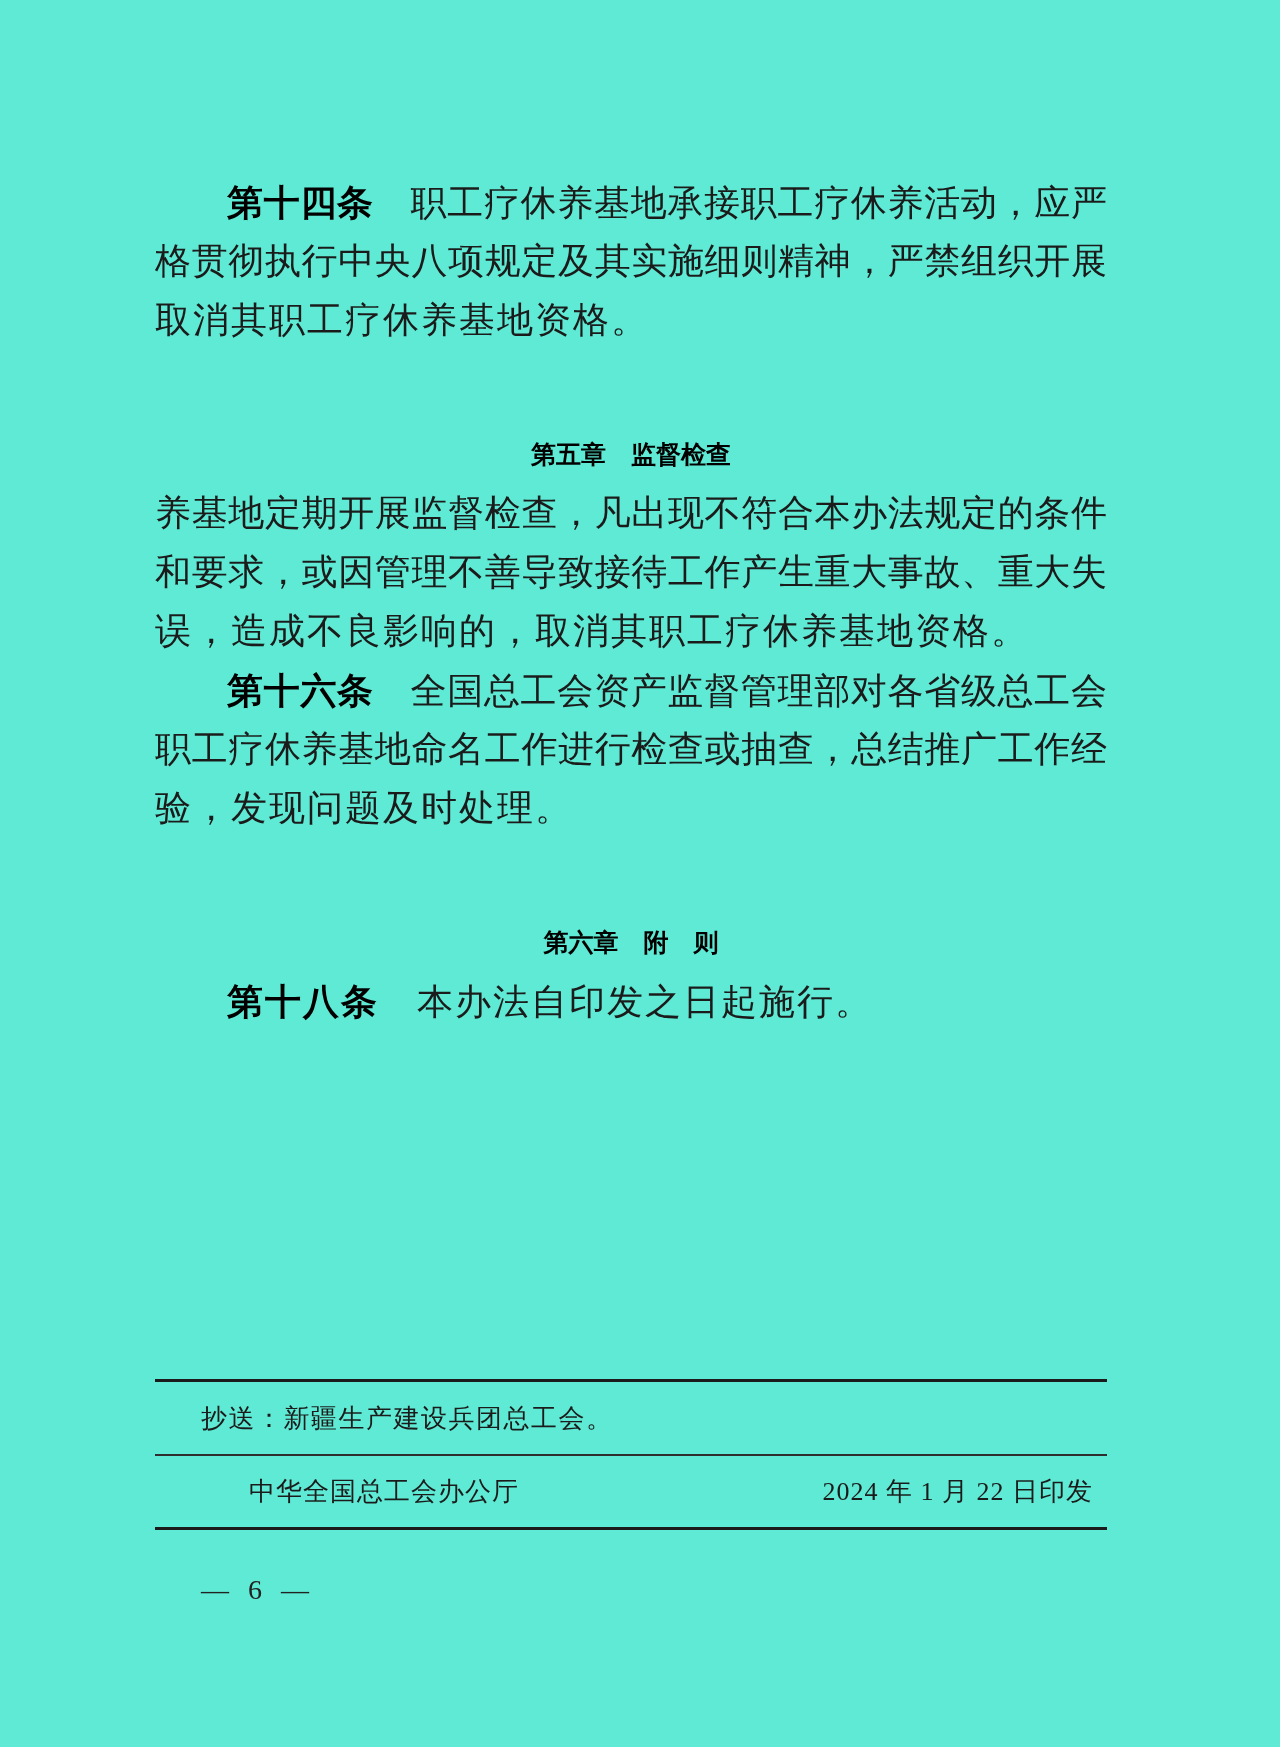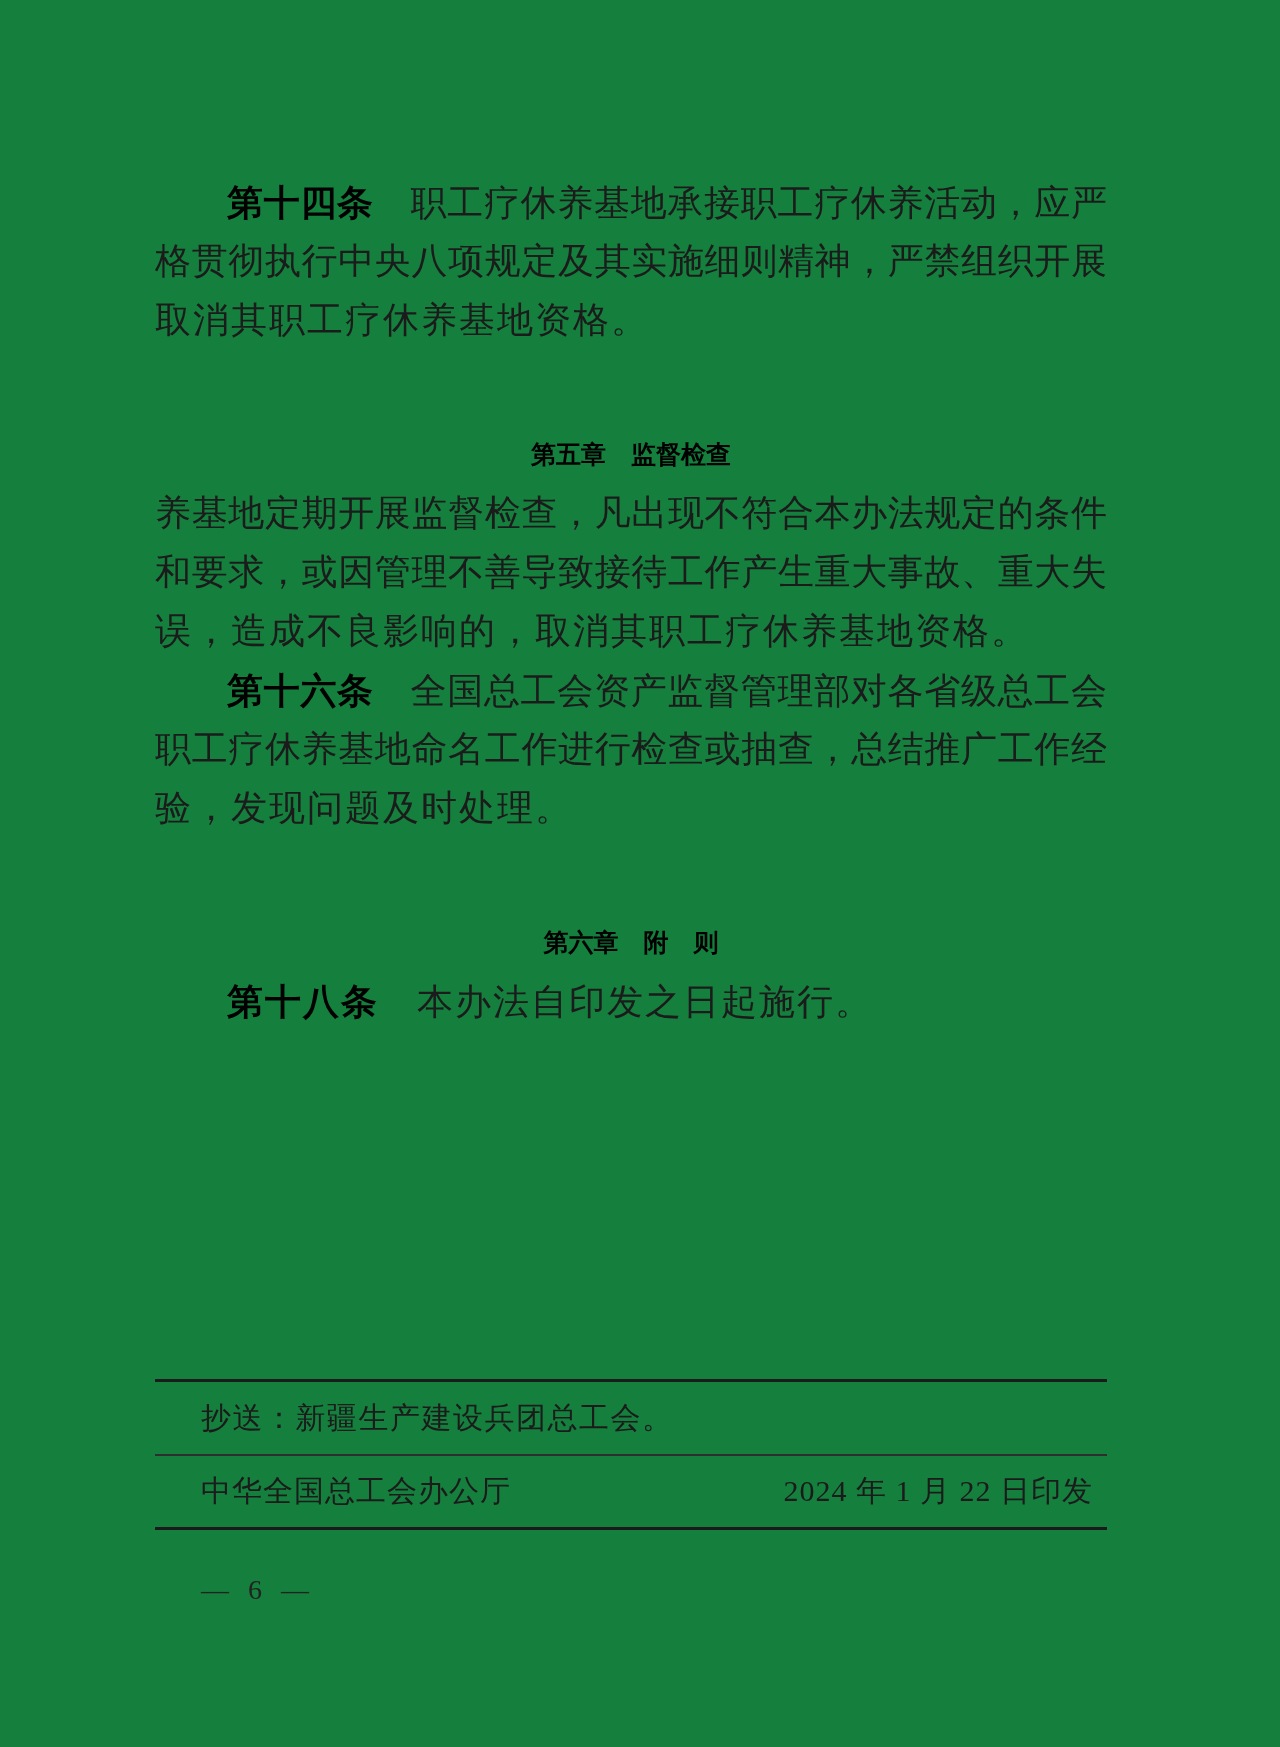--- a/index.html
+++ b/index.html
@@ -7,7 +7,7 @@
     position: relative;
     width: 1280px;
     height: 1747px;
-    background: #15803d;
+    background: #5eead4;
     color: #1b1b1b;
     font-family: "Liberation Serif", "DejaVu Serif", serif;
     overflow: hidden;

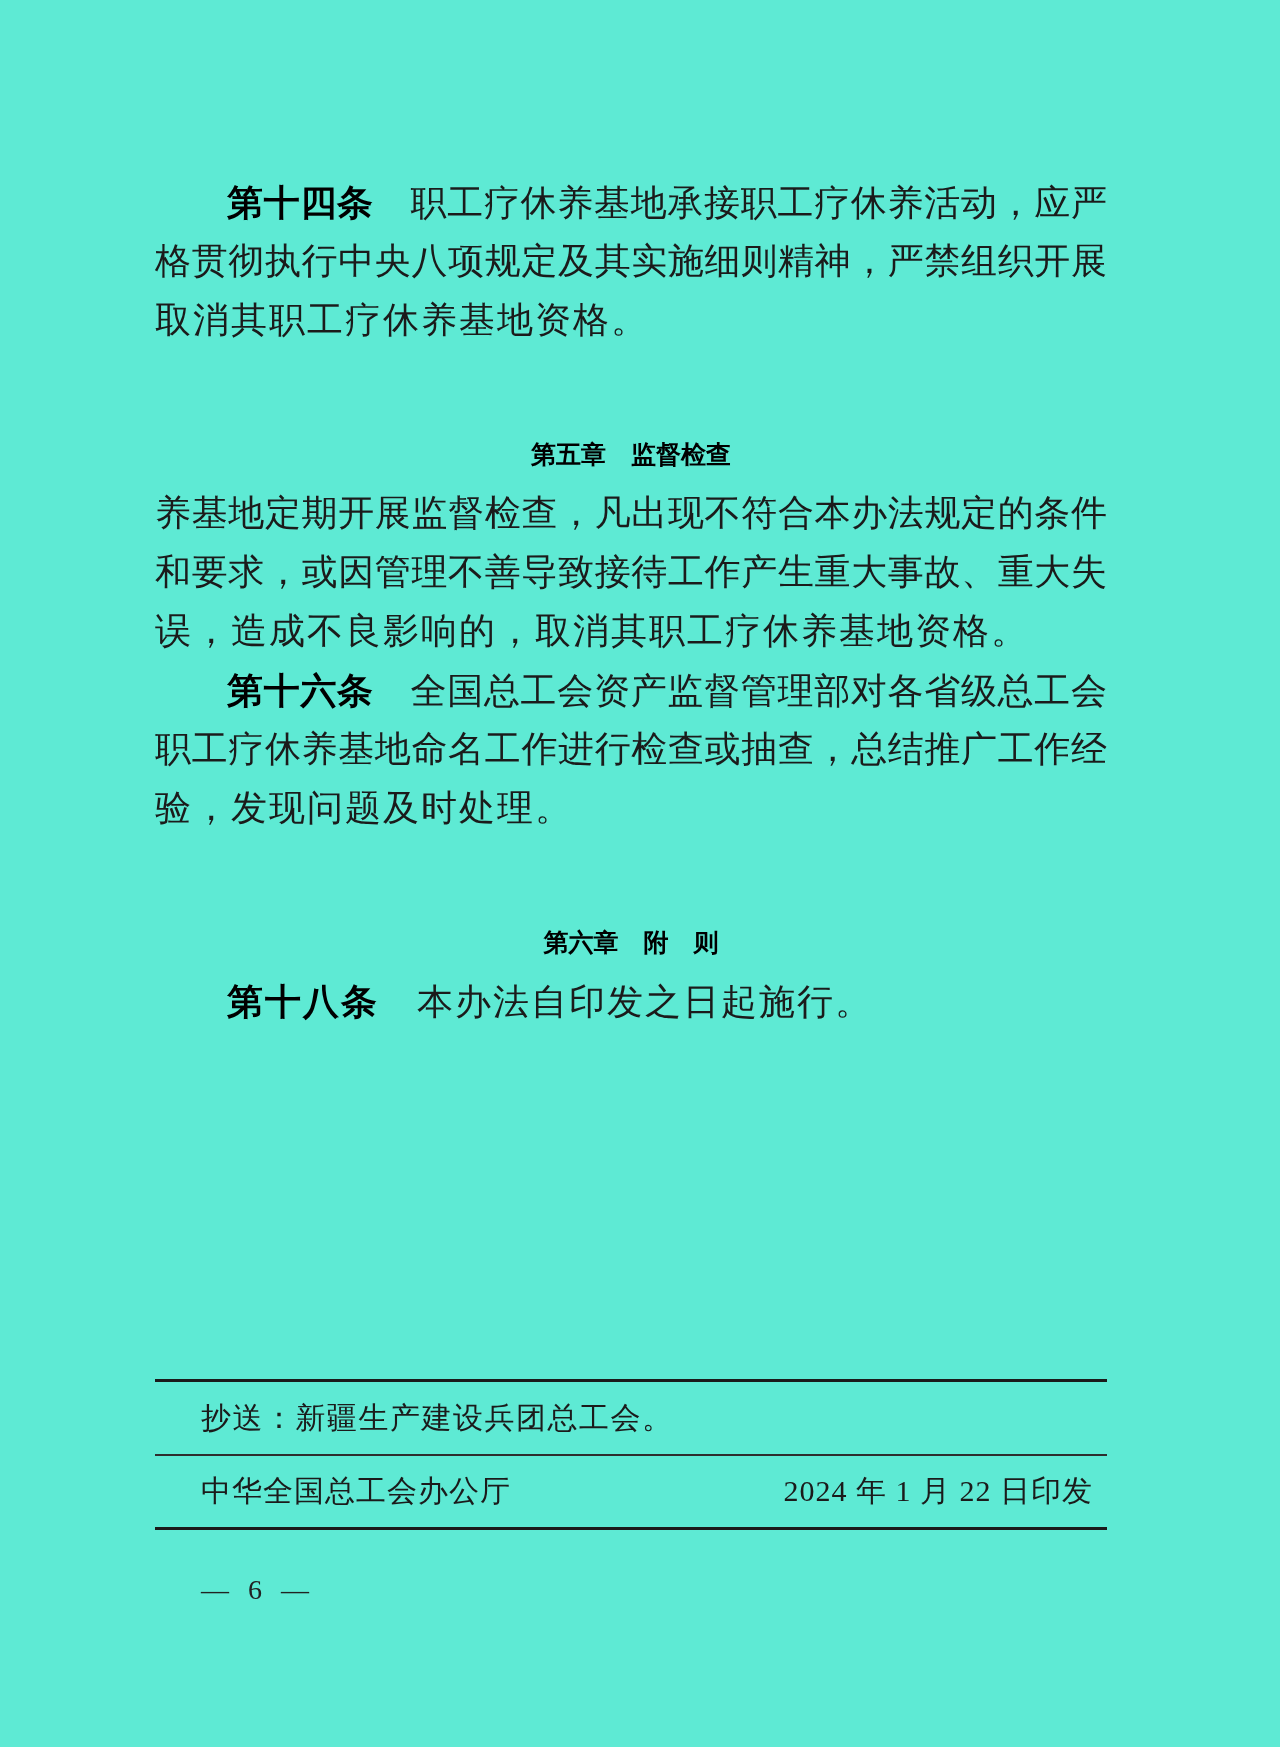--- a/index.html
+++ b/index.html
@@ -49,7 +49,7 @@
     left: 155px;
     top: 1379px;
     width: 952px;
-    font-size: 30px;
+    font-size: 26px;
   }
   .rule { width: 100%; background: #1b1b1b; }
   .rule.thick { height: 3px; }

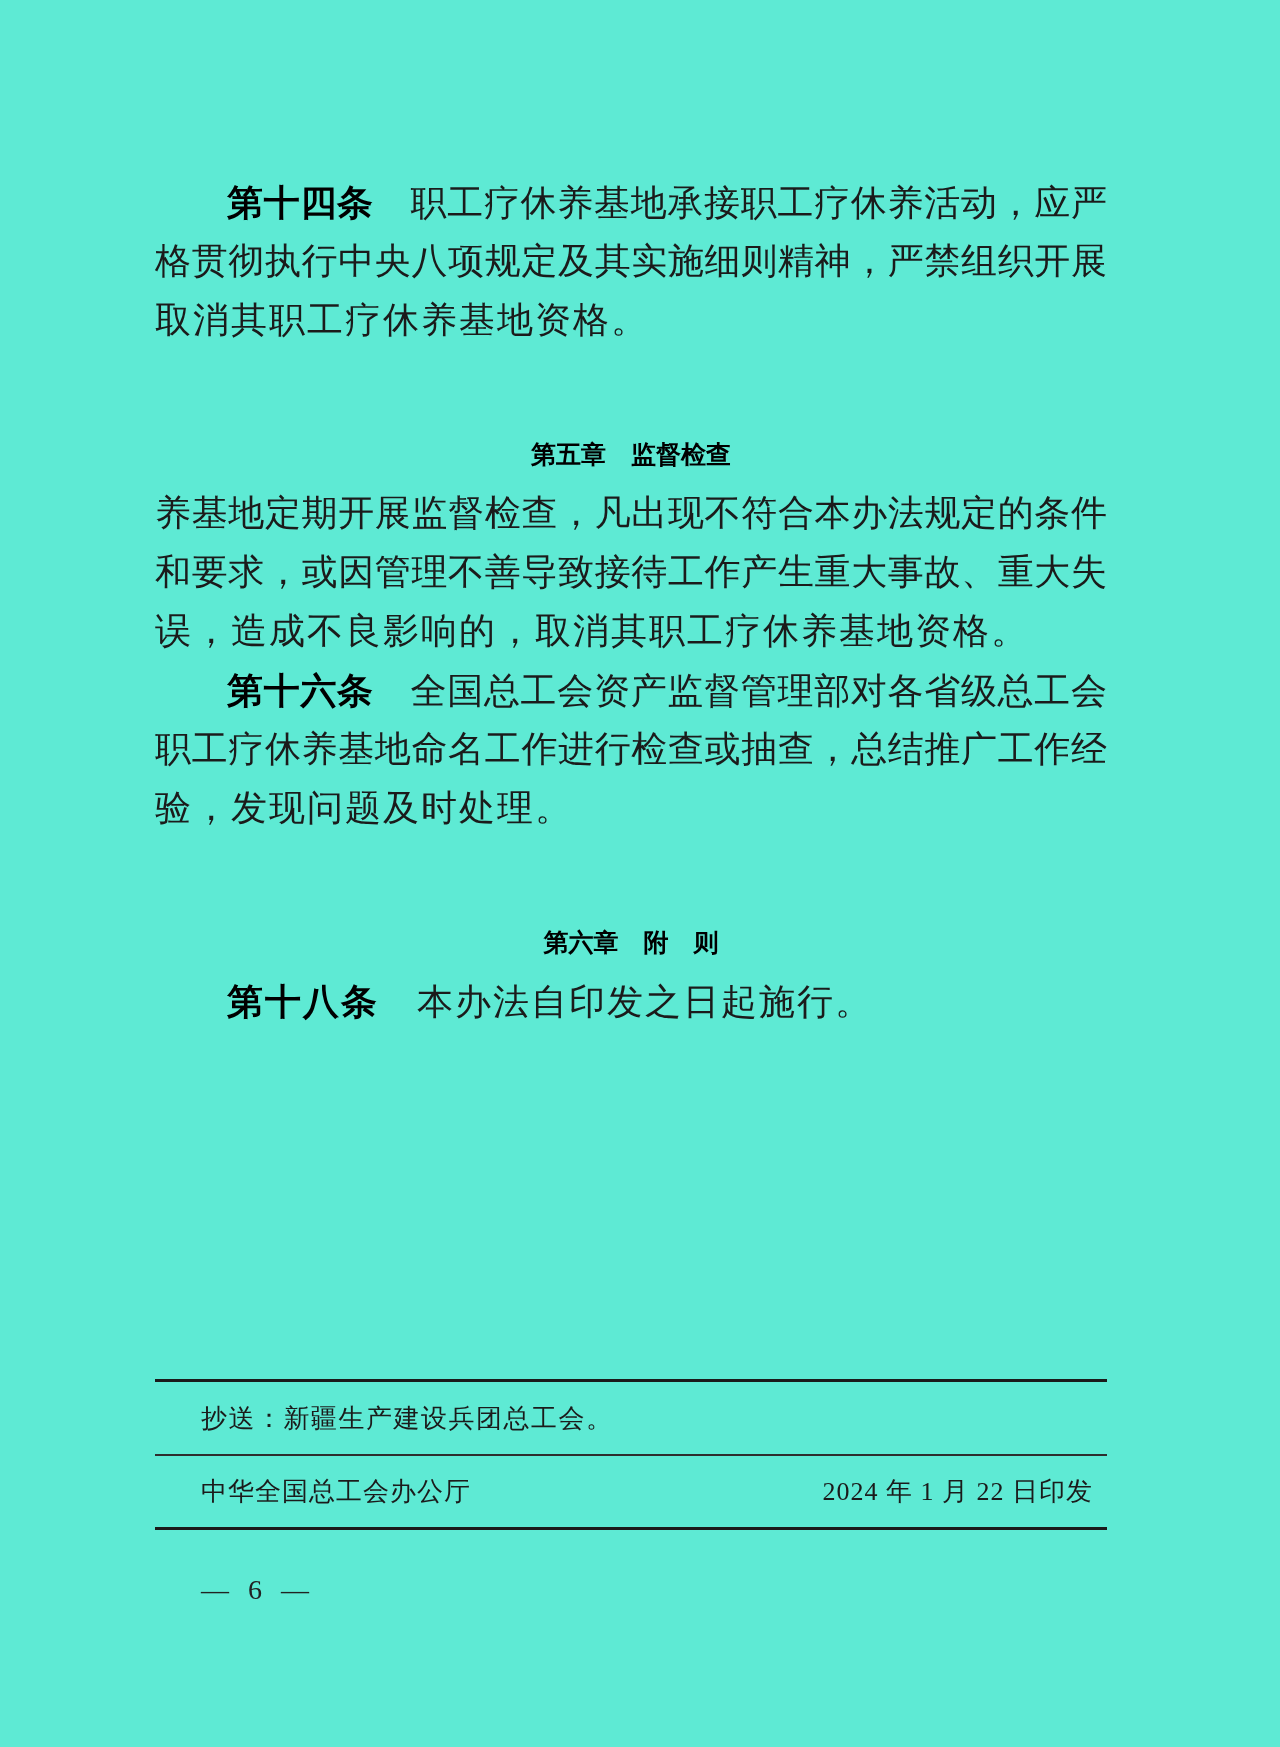--- a/index.html
+++ b/index.html
@@ -70,7 +70,7 @@
     padding: 0 14px 0 46px;
     box-sizing: border-box;
   }
-  .issuer { letter-spacing: 1px; }
+  .issuer { letter-spacing: 1px; margin-left: 48px; }
   .print-date { letter-spacing: 1px; text-align: center; }
   .page-number {
     position: absolute;

